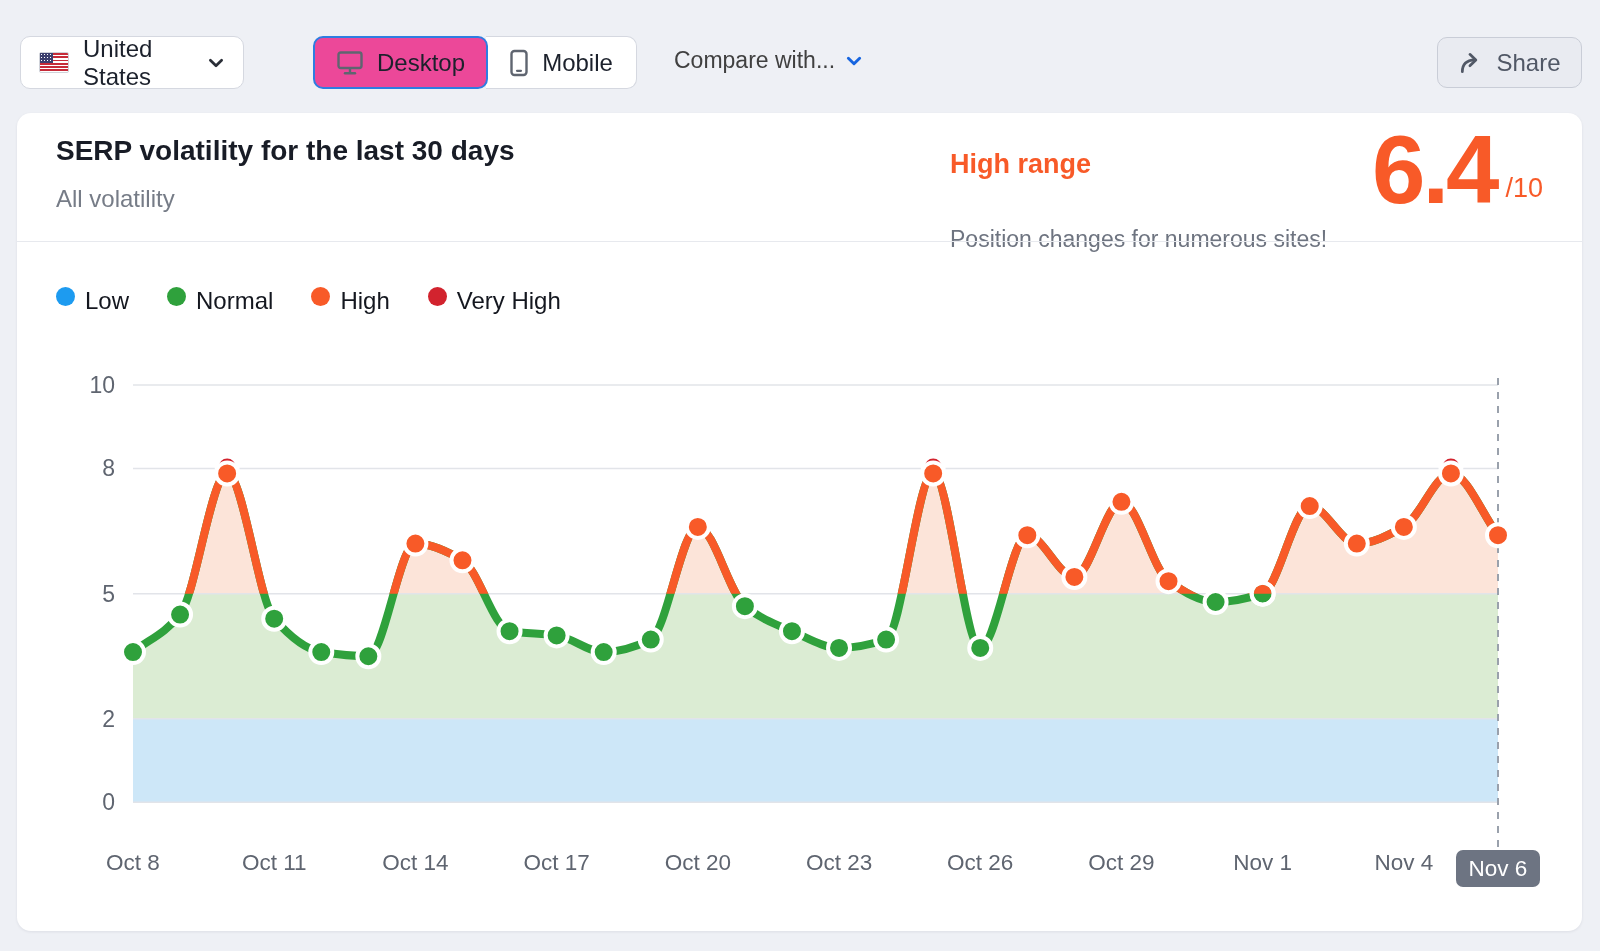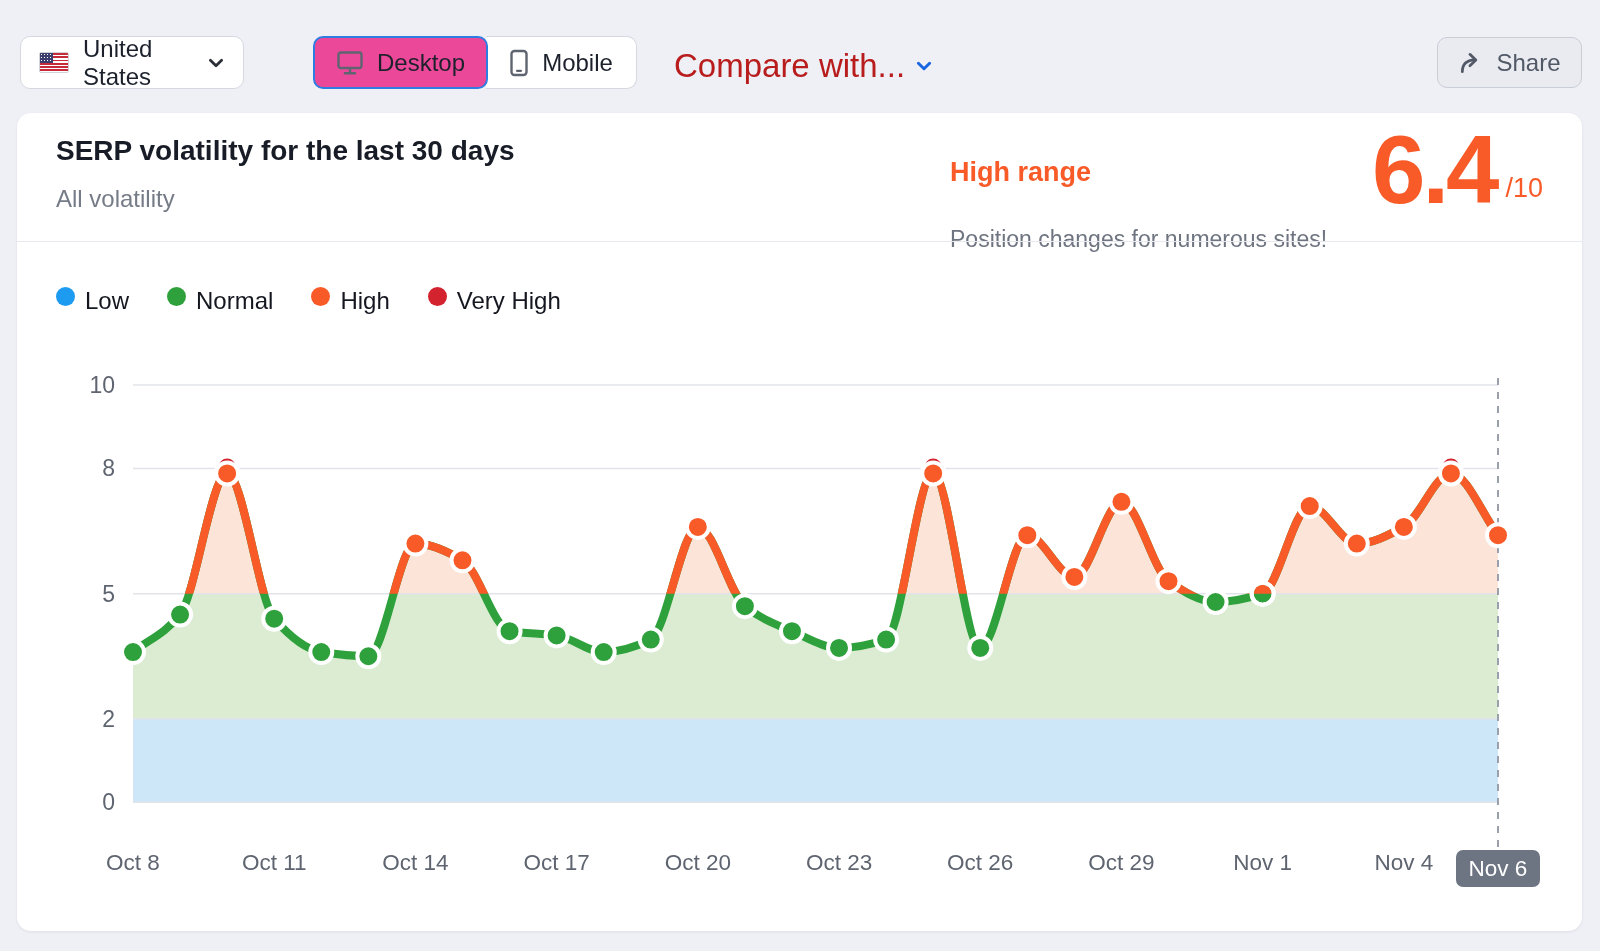--- a/index.html
+++ b/index.html
@@ -26,7 +26,7 @@
   .seg-mobile  { width:151px; border-left:none; border-radius:0 10px 10px 0; margin-left:-2px; z-index:1; }
 
   .compare { position:absolute; left:674px; top:47px; display:flex; align-items:center; gap:10px;
-             color:#b91c1c; font-size:33px; cursor:pointer; }
+             color:#404040; font-size:23px; cursor:pointer; }
 
   .share-btn { left:1437px; top:37px; width:145px; height:51px; justify-content:center; gap:12px;
                background:#e9ebf1; border:1px solid #c9cdd7; color:#515866; }

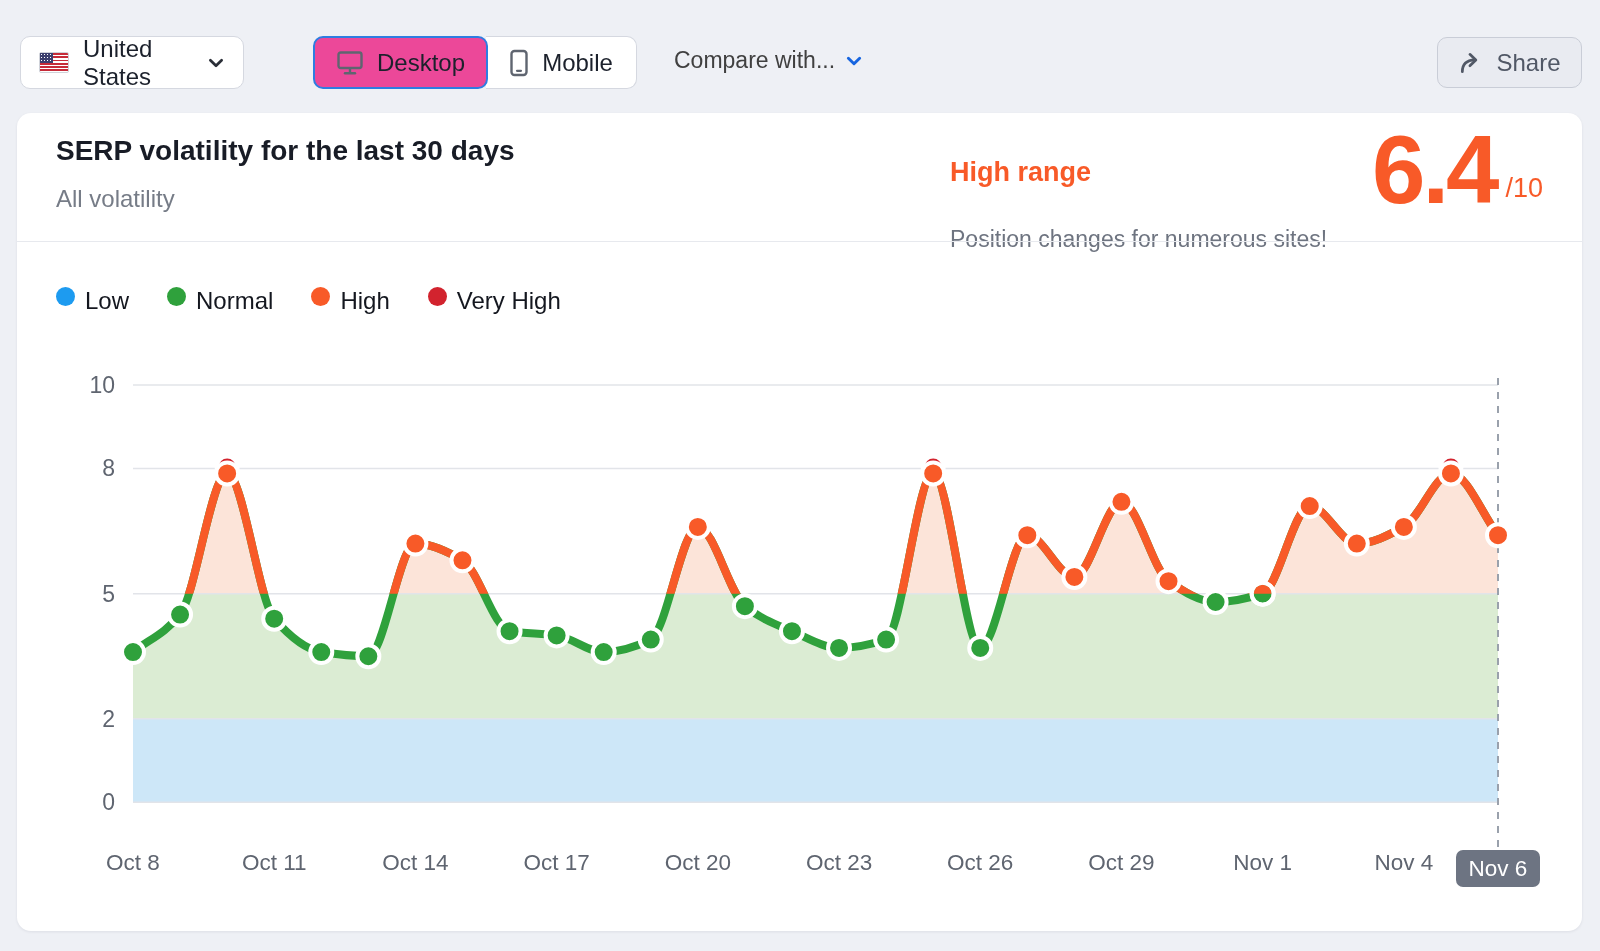--- a/index.html
+++ b/index.html
@@ -36,7 +36,7 @@
           border-radius:14px; box-shadow:0 1px 3px rgba(25,30,50,.08); }
   .card-title { position:absolute; left:39px; top:22px; font-size:28px; font-weight:700; color:#181c26; }
   .card-subtitle { position:absolute; left:39px; top:72px; font-size:24px; color:#767c87; }
-  .range-label { position:absolute; left:933px; top:44px; font-size:27px; font-weight:700; color:#f85a28; }
+  .range-label { position:absolute; left:933px; top:36px; font-size:27px; font-weight:700; color:#f85a28; }
   .range-desc  { position:absolute; left:933px; top:76px; font-size:23px; color:#6e7480;margin-top:37px; }
   .score { position:absolute; right:39px; top:18px; display:flex; align-items:flex-end; color:#f85a28; }
   .score-value { font-size:96px; font-weight:700; line-height:0.82; letter-spacing:-3px; }

